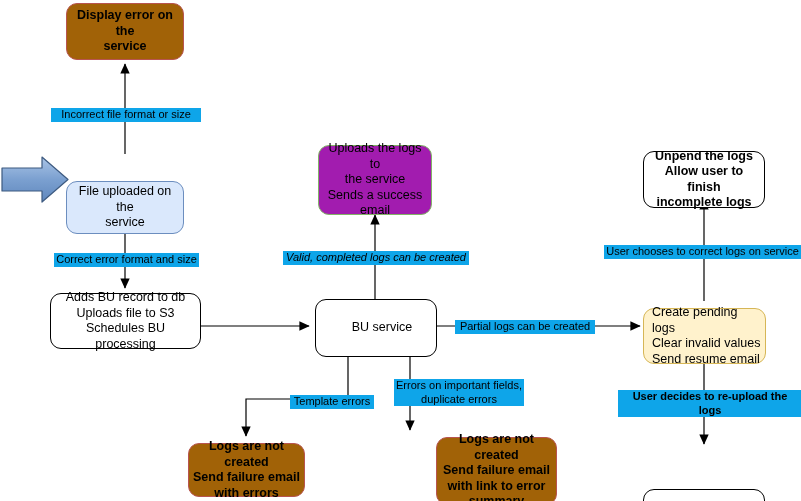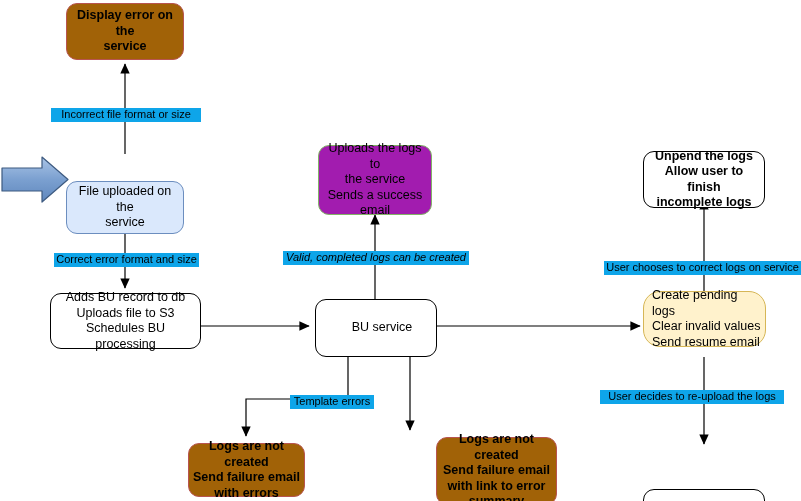--- a/index.html
+++ b/index.html
@@ -149,7 +149,7 @@
 
   <div class="edge-label" style="left:283px;top:251px;width:186px;font-style:italic;">Valid, completed logs can be created</div>
 
-  <div class="edge-label" style="left:604px;top:245px;width:197px;margin-top:16px;">User chooses to correct logs on service</div>
+  <div class="edge-label" style="left:604px;top:245px;width:197px;">User chooses to correct logs on service</div>
 
 
   <div class="edge-label" style="left:290px;top:395px;width:84px;">Template errors</div>

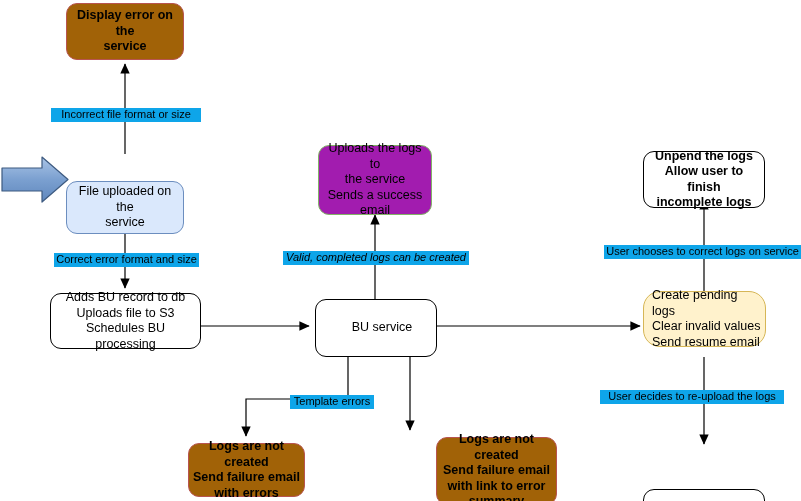--- a/index.html
+++ b/index.html
@@ -119,7 +119,7 @@
 incomplete logs</span>
   </div>
 
-  <div class="node yellow" style="left:643px;top:291px;width:123px;height:56px;border-radius:17px;">
+  <div class="node yellow" style="left:643px;top:308px;width:123px;height:56px;">
     <span>Create pending logs
 Clear invalid values
 Send resume email</span>

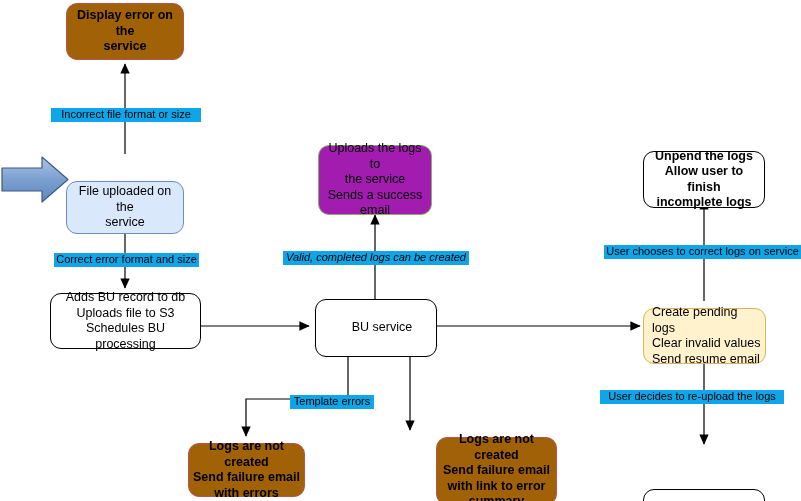--- a/index.html
+++ b/index.html
@@ -151,6 +151,7 @@
 
   <div class="edge-label" style="left:604px;top:245px;width:197px;">User chooses to correct logs on service</div>
 
+  <div class="edge-label" style="left:455px;top:320px;width:140px;">Partial logs can be created</div>
 
   <div class="edge-label" style="left:290px;top:395px;width:84px;">Template errors</div>
 

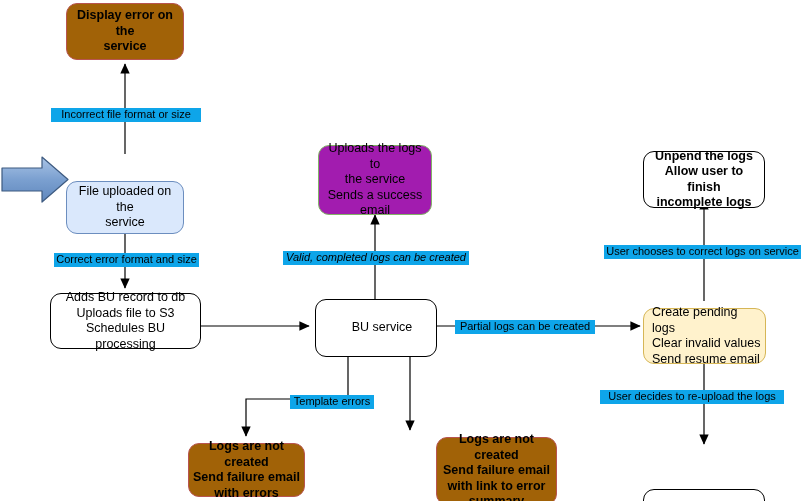--- a/index.html
+++ b/index.html
@@ -155,6 +155,8 @@
 
   <div class="edge-label" style="left:290px;top:395px;width:84px;">Template errors</div>
 
+  <div class="edge-label" style="left:394px;top:379px;width:130px;">Errors on important fields,
+duplicate errors</div>
 
   <div class="edge-label" style="left:600px;top:390px;width:184px;">User decides to re-upload the logs</div>
 

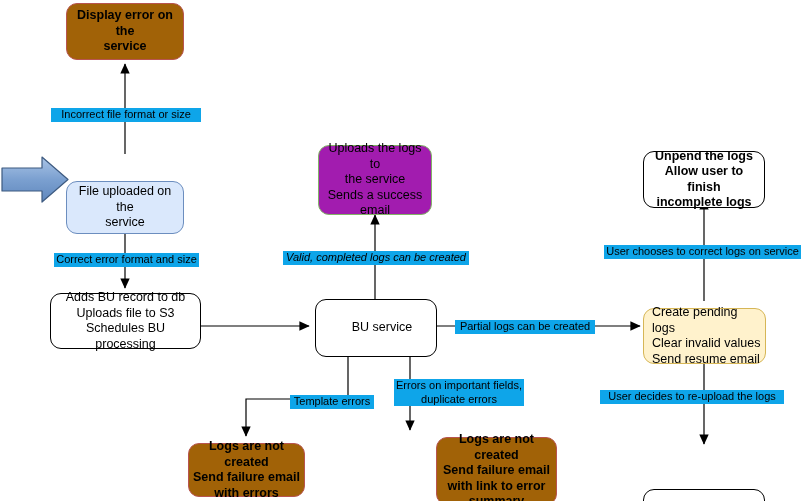--- a/index.html
+++ b/index.html
@@ -158,7 +158,7 @@
   <div class="edge-label" style="left:394px;top:379px;width:130px;">Errors on important fields,
 duplicate errors</div>
 
-  <div class="edge-label" style="left:600px;top:390px;width:184px;">User decides to re-upload the logs</div>
+  <div class="edge-label" style="left:618px;top:390px;width:184px;font-weight:bold;">User decides to re-upload the logs</div>
 
 </div>
 

